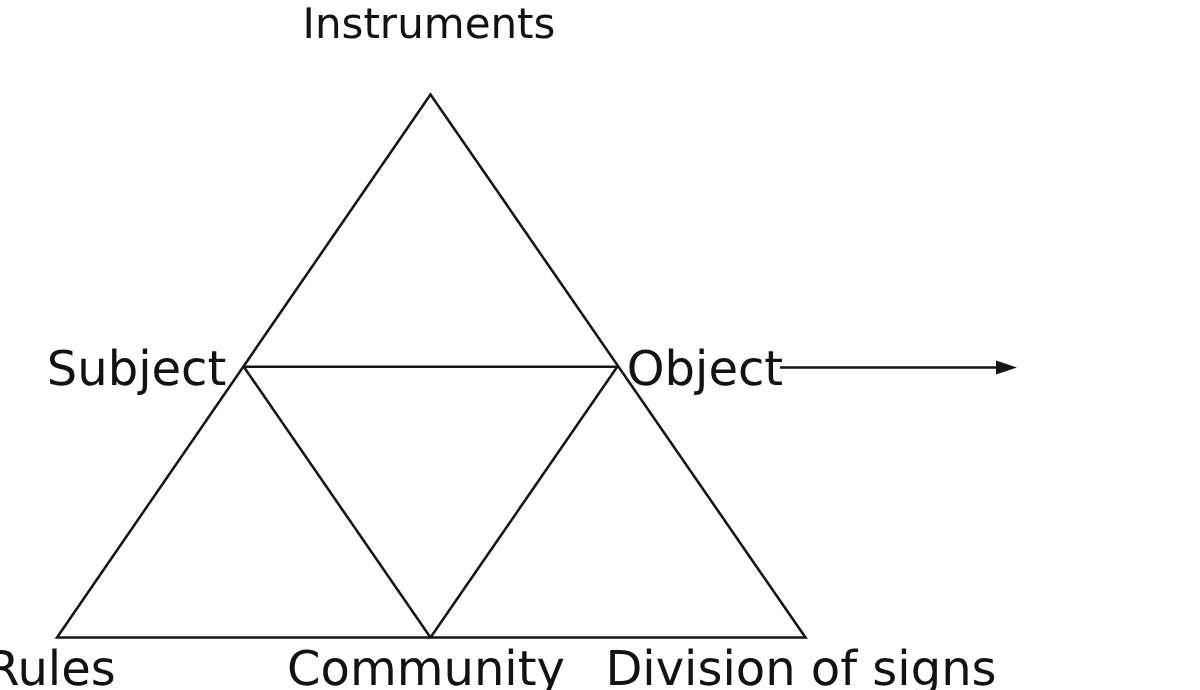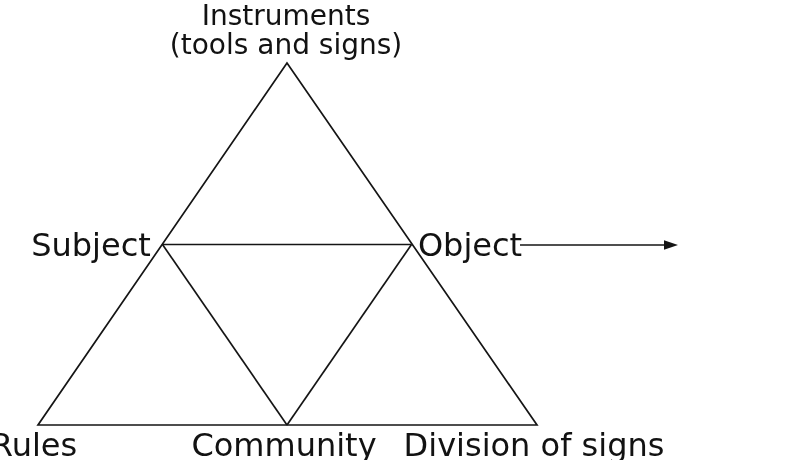--- a/index.html
+++ b/index.html
@@ -64,7 +64,6 @@
 
   <div class="label-top" style="left:286px; top:1px;">
     <div>Instruments</div>
-    <div>(tools and signs)</div>
   </div>
 
   <div class="label" style="left:91px; top:246px;">Subject</div>

